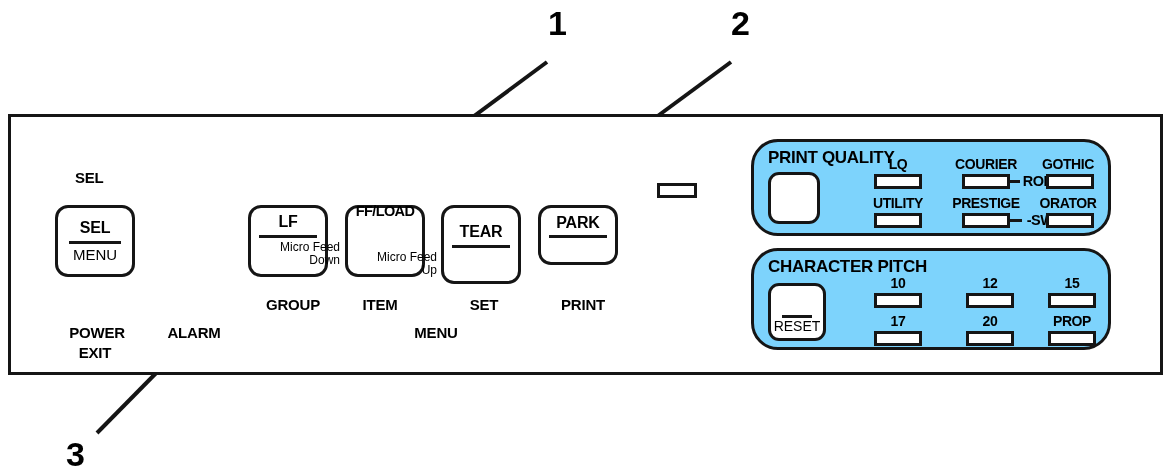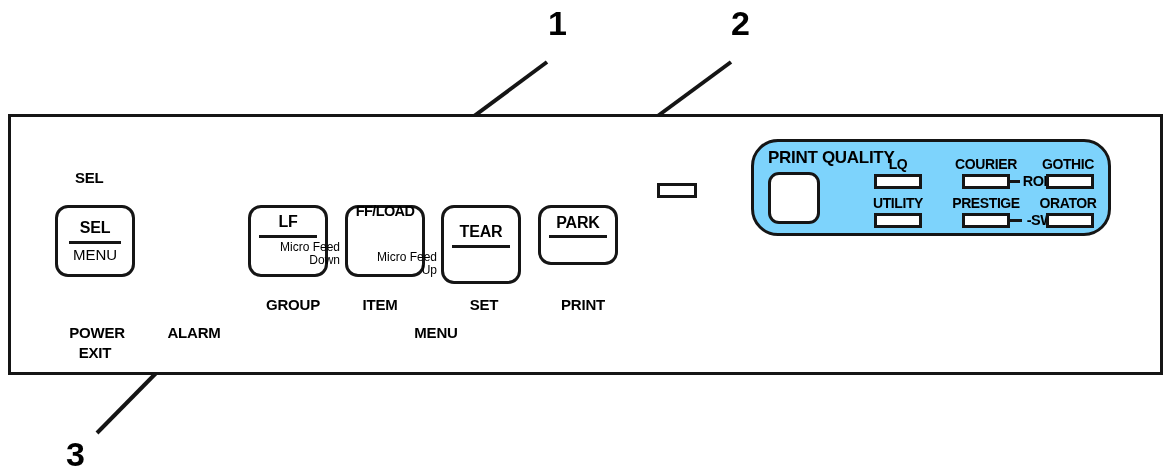--- a/index.html
+++ b/index.html
@@ -246,6 +246,28 @@
       <div class="led" style="left:292px; top:71px; width:48px; height:15px;"></div>
     </div>
 
+    <div class="group-box" style="left:740px; top:131px; width:360px; height:102px;">
+      <div class="group-title" style="left:14px; top:6px;">CHARACTER PITCH</div>
+
+      <div class="key" style="left:14px; top:32px; width:58px; height:58px; border-radius:11px; justify-content:flex-end; padding-bottom:4px;">
+        <div class="k-rule" style="width:58%; margin-bottom:1px;"></div>
+        <div class="k-bot" style="font-size:14px;">RESET</div>
+      </div>
+
+      <div class="glabel" style="left:144px; top:24px;">10</div>
+      <div class="led" style="left:120px; top:42px; width:48px; height:15px;"></div>
+      <div class="glabel" style="left:236px; top:24px;">12</div>
+      <div class="led" style="left:212px; top:42px; width:48px; height:15px;"></div>
+      <div class="glabel" style="left:318px; top:24px;">15</div>
+      <div class="led" style="left:294px; top:42px; width:48px; height:15px;"></div>
+
+      <div class="glabel" style="left:144px; top:62px;">17</div>
+      <div class="led" style="left:120px; top:80px; width:48px; height:15px;"></div>
+      <div class="glabel" style="left:236px; top:62px;">20</div>
+      <div class="led" style="left:212px; top:80px; width:48px; height:15px;"></div>
+      <div class="glabel" style="left:318px; top:62px;">PROP</div>
+      <div class="led" style="left:294px; top:80px; width:48px; height:15px;"></div>
+    </div>
 
   </div>
 </div>

